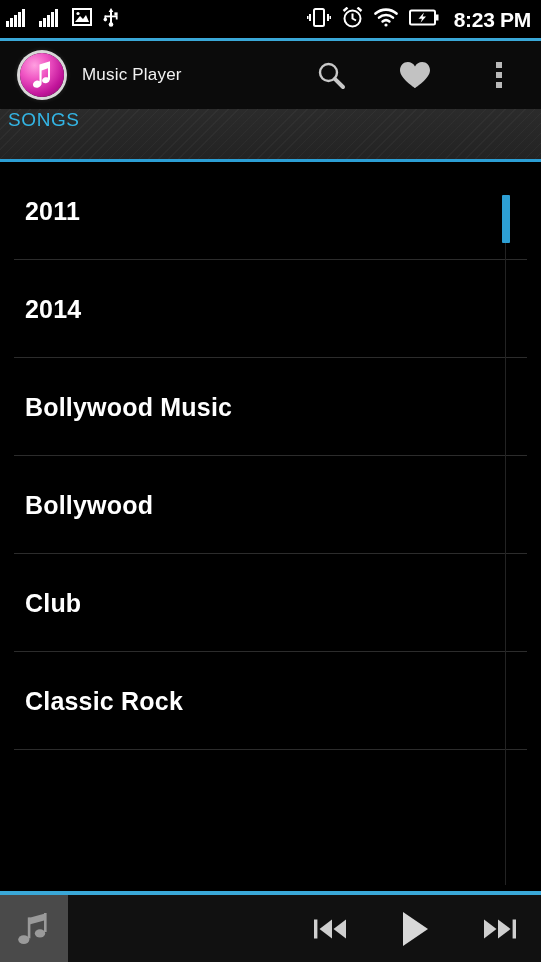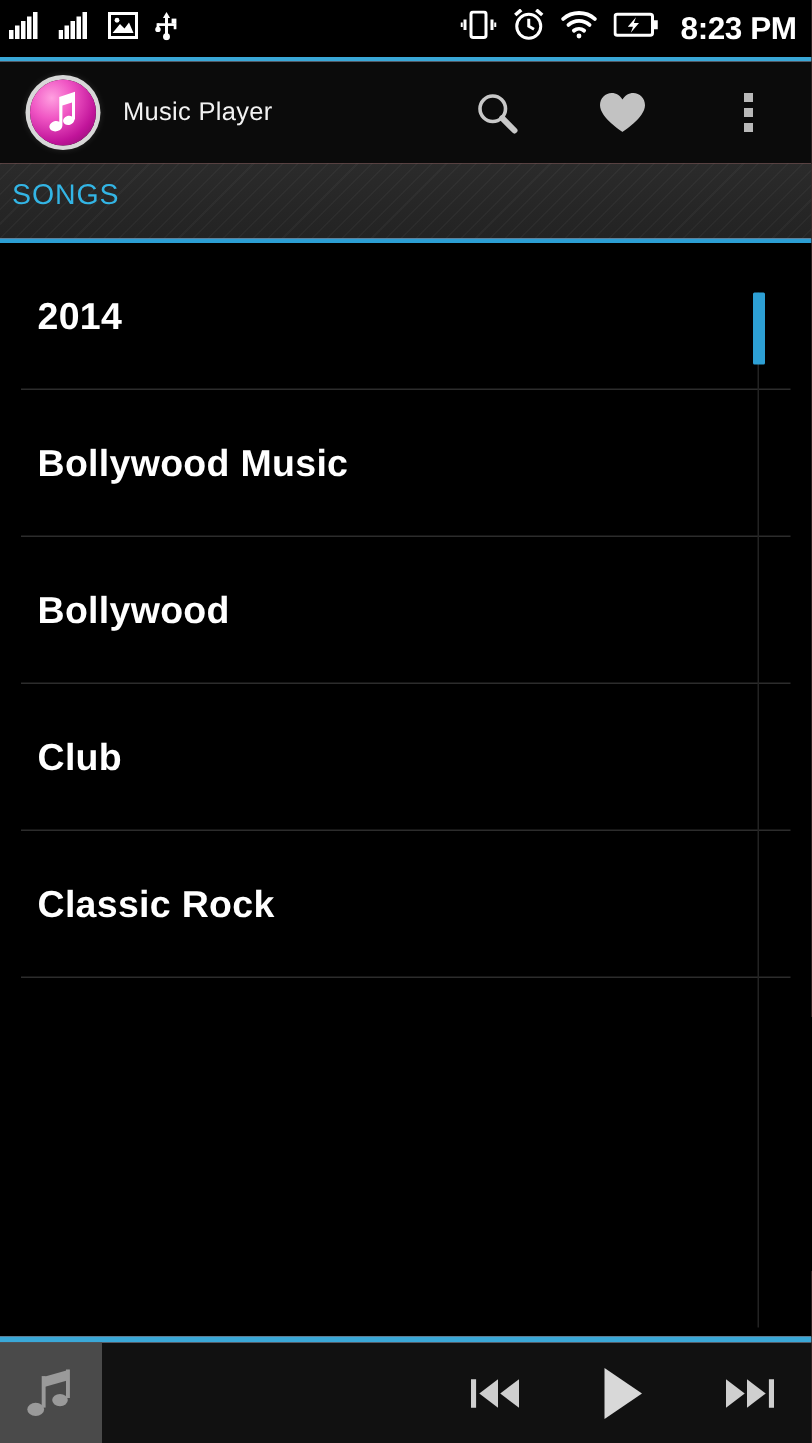--- a/index.html
+++ b/index.html
@@ -9,7 +9,7 @@
     font-family:"Liberation Sans", sans-serif;
     overflow:hidden;
   }
-  #screen { position:relative; width:541px; height:962px; background:#fca5a5; }
+  #screen { position:relative; width:541px; height:962px; background:#0369a1; }
 
   
   .status-bar {

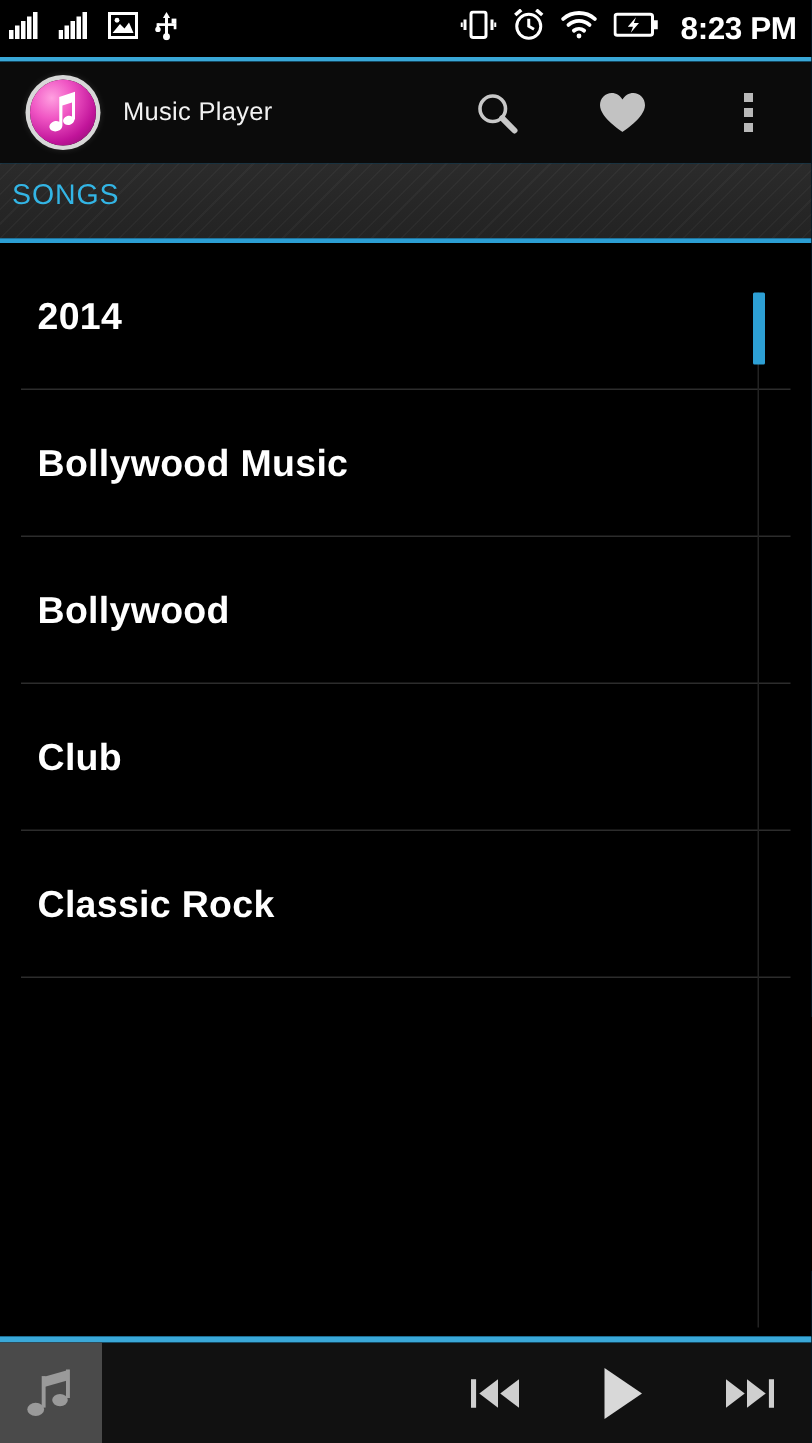--- a/index.html
+++ b/index.html
@@ -76,7 +76,6 @@
   }
   .tab span {
     color:#33b5e5; font-size:19px; letter-spacing:0.6px;
-    padding-top:11px;
     text-align:center;
   }
   .tab.t-songs span { padding-left:8px; }

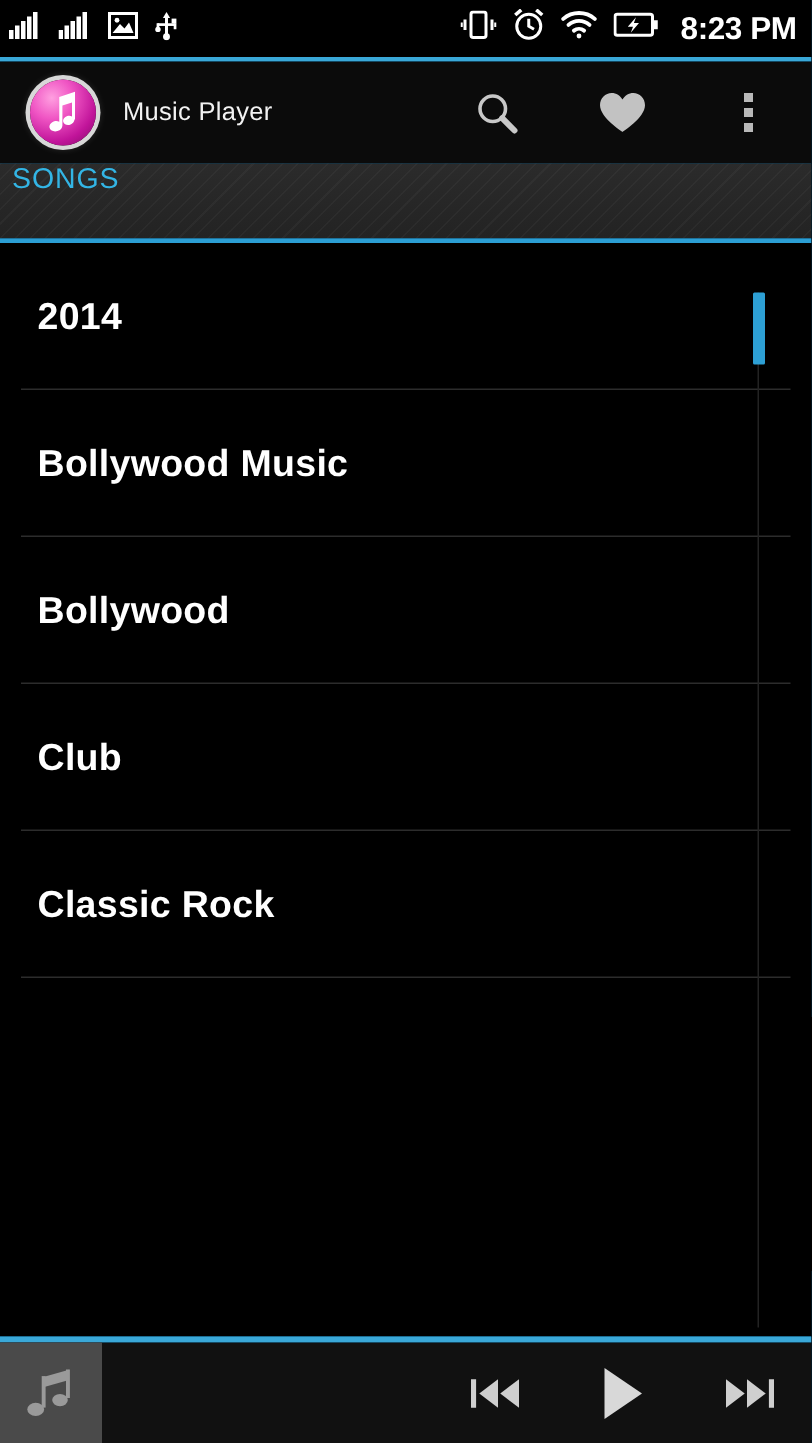--- a/index.html
+++ b/index.html
@@ -263,6 +263,9 @@
 
   <div class="list">
     <div class="list-row">
+      <span class="row-label">2011</span>
+    </div>
+    <div class="list-row">
       <span class="row-label">2014</span>
     </div>
     <div class="list-row">

